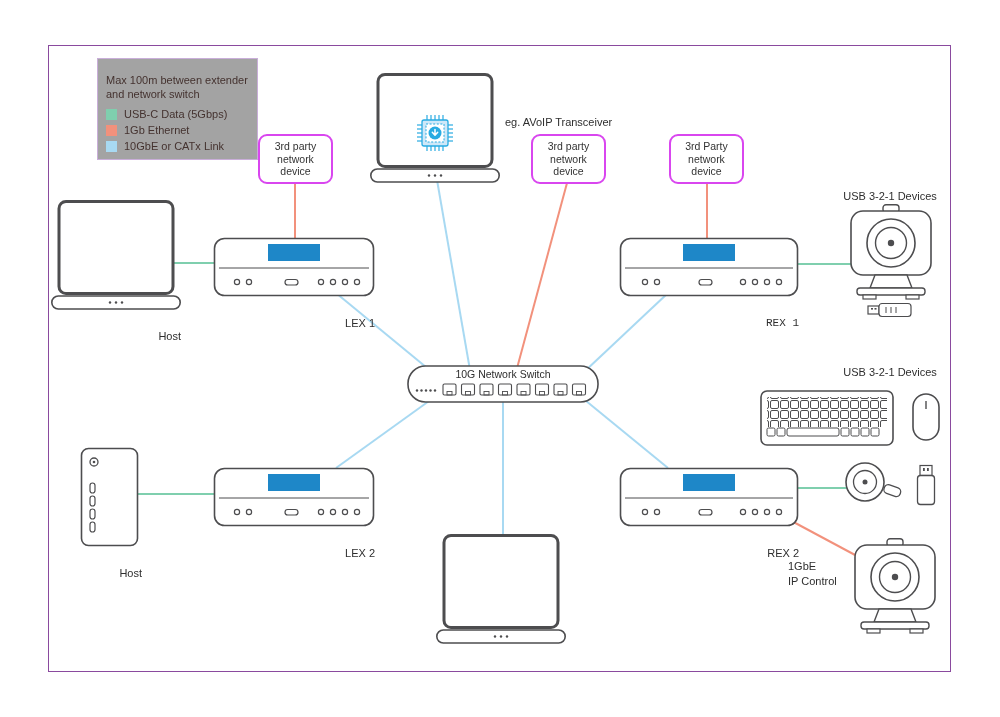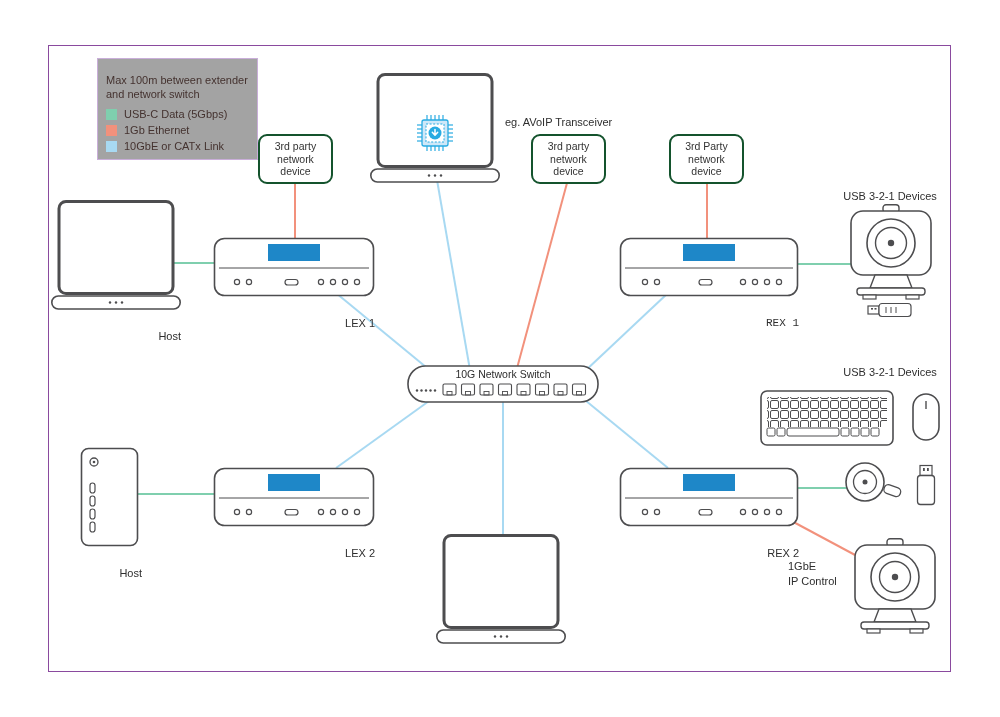--- a/index.html
+++ b/index.html
@@ -16,7 +16,7 @@
   .legend-items { margin-top:7px; display:flex; flex-direction:column; gap:4px; }
   .legend-item { display:flex; align-items:center; gap:7px; font-size:11px; color:#44322f; }
   .swatch { width:11px; height:11px; flex:0 0 11px; }
-  .callout { position:absolute; z-index:2; width:75px; height:50px; box-sizing:border-box; border:2px solid #14532d;
+  .callout { position:absolute; z-index:2; width:75px; height:50px; box-sizing:border-box; border:2px solid #d946ef;
              border-radius:9px; background:#fff; display:flex; align-items:center; justify-content:center;
              text-align:center; font-size:10.5px; line-height:1.18; white-space:pre-line; color:#333; }
   .screen-text { position:absolute; text-align:center; font-size:10.5px; line-height:1.3; color:#333; }

